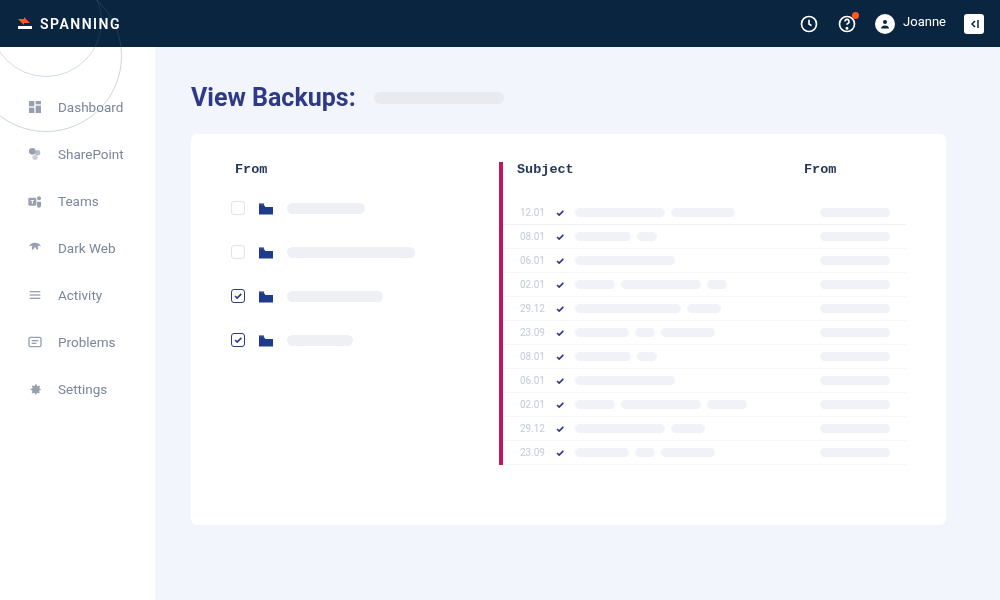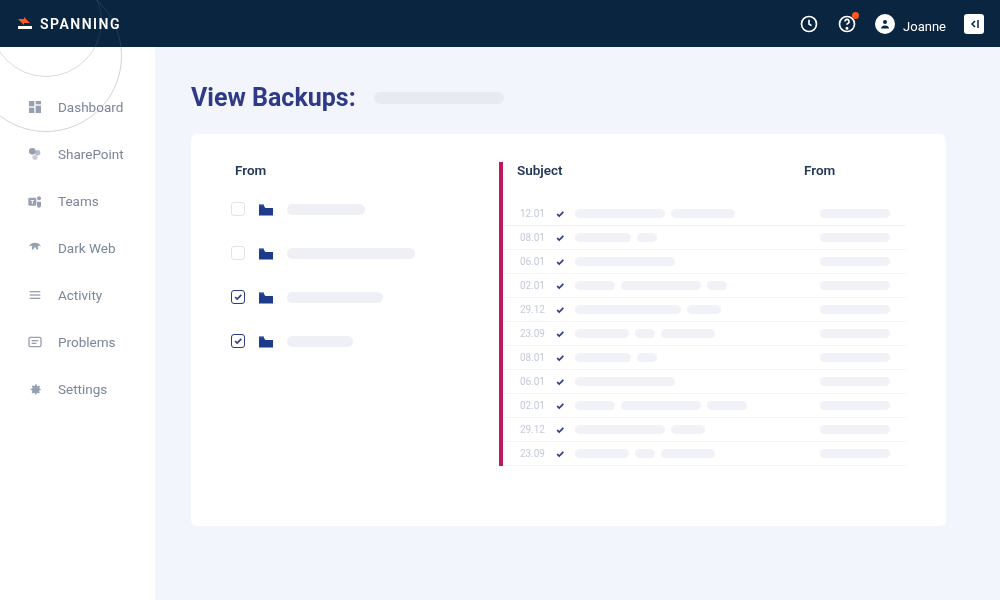--- a/index.html
+++ b/index.html
@@ -14,7 +14,7 @@
 .header-right { display: flex; align-items: center; gap: 18px; z-index: 1; }
 .header-icon { color: #fff; display: flex; align-items: center; justify-content: center; cursor: pointer; position: relative; }
 .help-badge { position: absolute; top: -2px; right: -2px; width: 7px; height: 7px; background: #ff5722; border-radius: 50%; }
-.user-area { display: flex; align-items: flex-end; gap: 8px; color: #fff; font-size: 13px; cursor: pointer; }
+.user-area { display: flex; align-items: flex-start; gap: 8px; color: #fff; font-size: 13px; cursor: pointer; }
 .avatar { width: 20px; height: 20px; background: #fff; border-radius: 50%; display: flex; align-items: center; justify-content: center; }
 .collapse-btn { width: 20px; height: 20px; background: #fff; border-radius: 3px; display: flex; align-items: center; justify-content: center; cursor: pointer; }
 

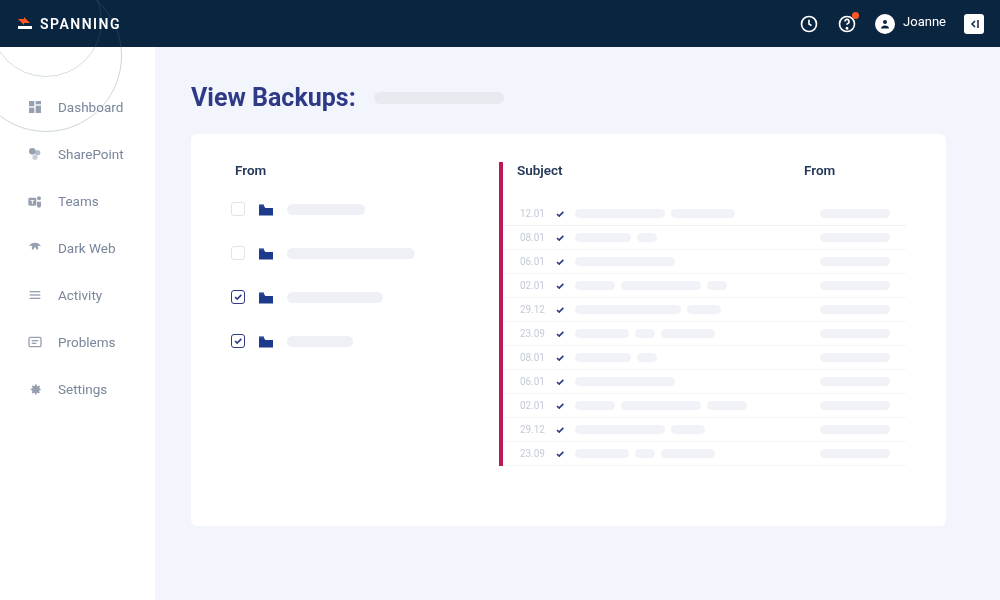--- a/index.html
+++ b/index.html
@@ -31,7 +31,7 @@
 .panel { background: #fff; border-radius: 6px; padding: 28px 40px 60px 40px; display: flex; gap: 0; }
 .col-from { width: 232px; }
 .col-subject { flex: 1; border-left: 4px solid #be185d; padding-left: 0; margin-left: 36px; }
-.col-header { color: #243858; font-size: 13.5px; font-weight: 600; margin-bottom: 24px; padding-left: 8px; }
+.col-header { color: #243858; font-size: 13.5px; font-weight: 600; margin-bottom: 24px; padding-left: 8px; font-family: Liberation Mono, monospace; }
 .col-from .col-header { padding-left: 4px; }
 
 .from-row { display: flex; align-items: center; gap: 12px; margin-bottom: 30px; padding-left: 0; }

